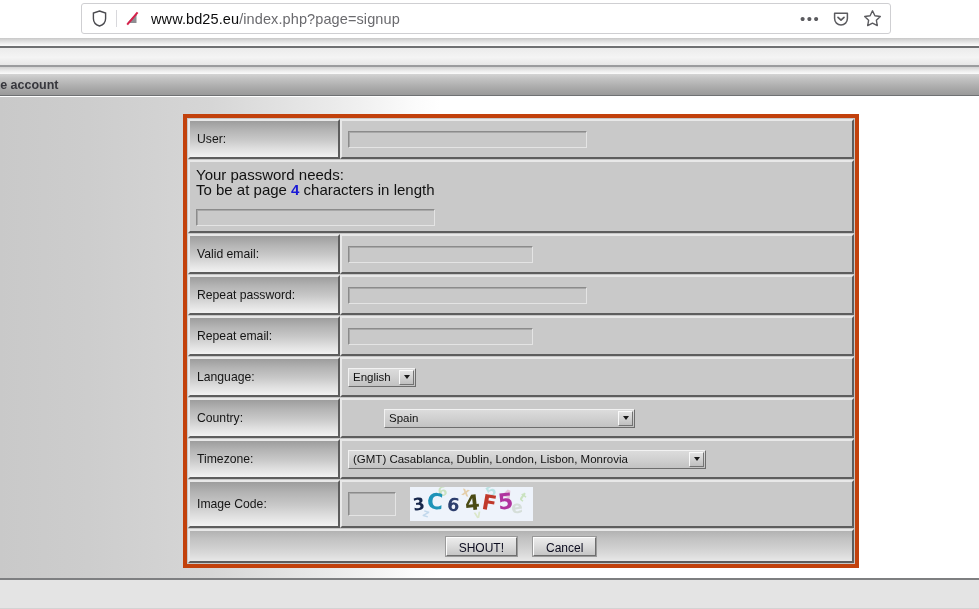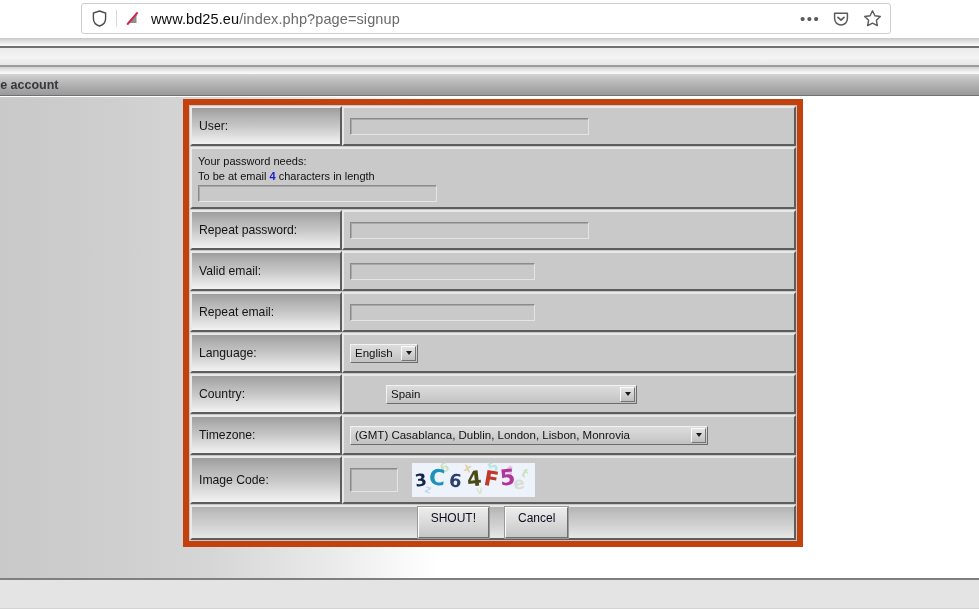--- a/index.html
+++ b/index.html
@@ -114,9 +114,9 @@
   
   #signup-table {
     position: absolute;
-    left: 183px; top: 99px;
-    width: 620px;
-    border: 6px solid #c2410c;
+    left: 183px; top: 114px;
+    width: 676px;
+    border: 4px solid #c2410c;
     background: #c6c6c6;
     padding: 1px;
   }

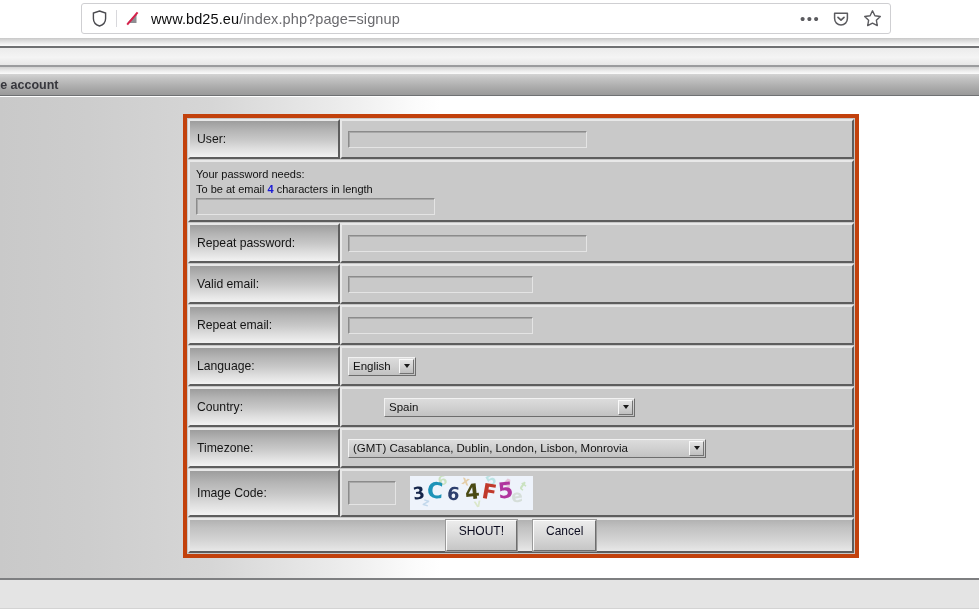--- a/index.html
+++ b/index.html
@@ -185,10 +185,10 @@
 
   
   .pw-hint {
-    font-size: 11px;
+    font-size: 15px;
     color: #111;
     line-height: 15px;
-    margin-bottom: 1px;
+    margin-bottom: 12px;
   }
   .pw-hint .num { color: #1a1ad6; font-weight: bold; }
 

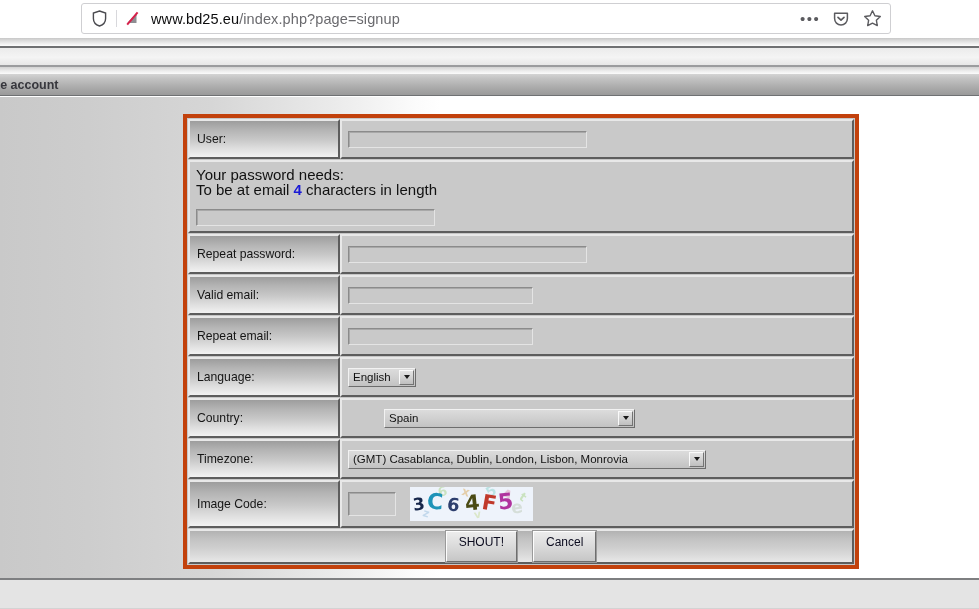--- a/index.html
+++ b/index.html
@@ -356,7 +356,7 @@
     <div class="ffield">
       <div class="pw-hint">
         <div>Your password needs:</div>
-        <div><span>To be at email </span><span class="num">4</span><span> characters in length</span></div>
+        <div><span>To be at page </span><span class="num">4</span><span> characters in length</span></div>
       </div>
       <input class="tinput wide" type="password" value="" style="">
     </div>

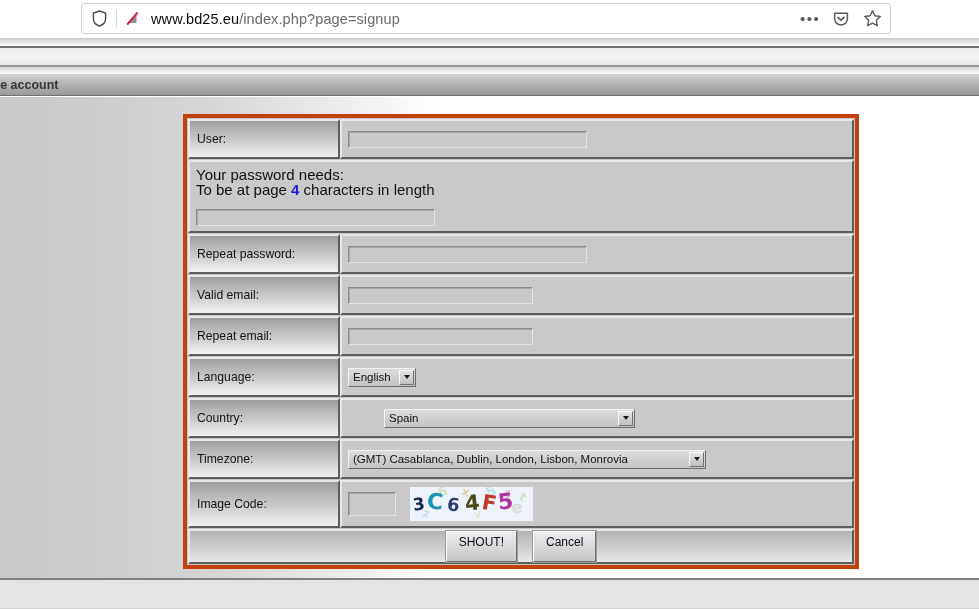--- a/index.html
+++ b/index.html
@@ -364,19 +364,19 @@
 
   <div class="frow">
     <div class="flabel">
+      <span class="flabel-text">Valid email:</span>
+    </div>
+    <div class="ffield">
+      <input class="tinput narrow" type="text" value="" style="">
+    </div>
+  </div>
+
+  <div class="frow">
+    <div class="flabel">
       <span class="flabel-text">Repeat password:</span>
     </div>
     <div class="ffield">
       <input class="tinput wide" type="password" value="" style="">
-    </div>
-  </div>
-
-  <div class="frow">
-    <div class="flabel">
-      <span class="flabel-text">Valid email:</span>
-    </div>
-    <div class="ffield">
-      <input class="tinput narrow" type="text" value="" style="">
     </div>
   </div>
 

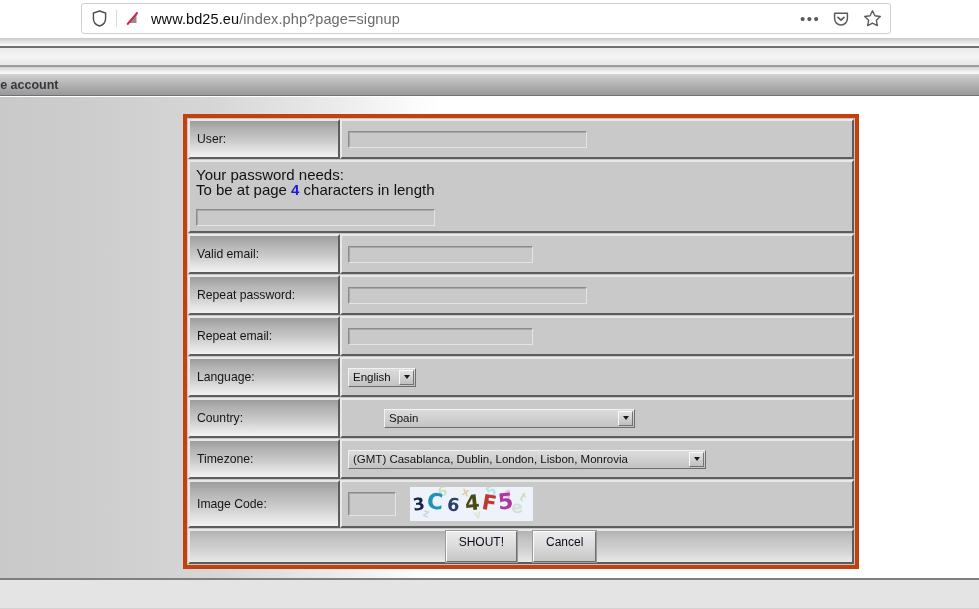--- a/index.html
+++ b/index.html
@@ -265,7 +265,7 @@
     font-family: "Liberation Sans", sans-serif;
     font-size: 12px;
     color: #0c0c1f;
-    padding: 3px 12px 12px 12px;
+    padding: 3px 12px 0 12px;
     cursor: pointer;
   }
 

